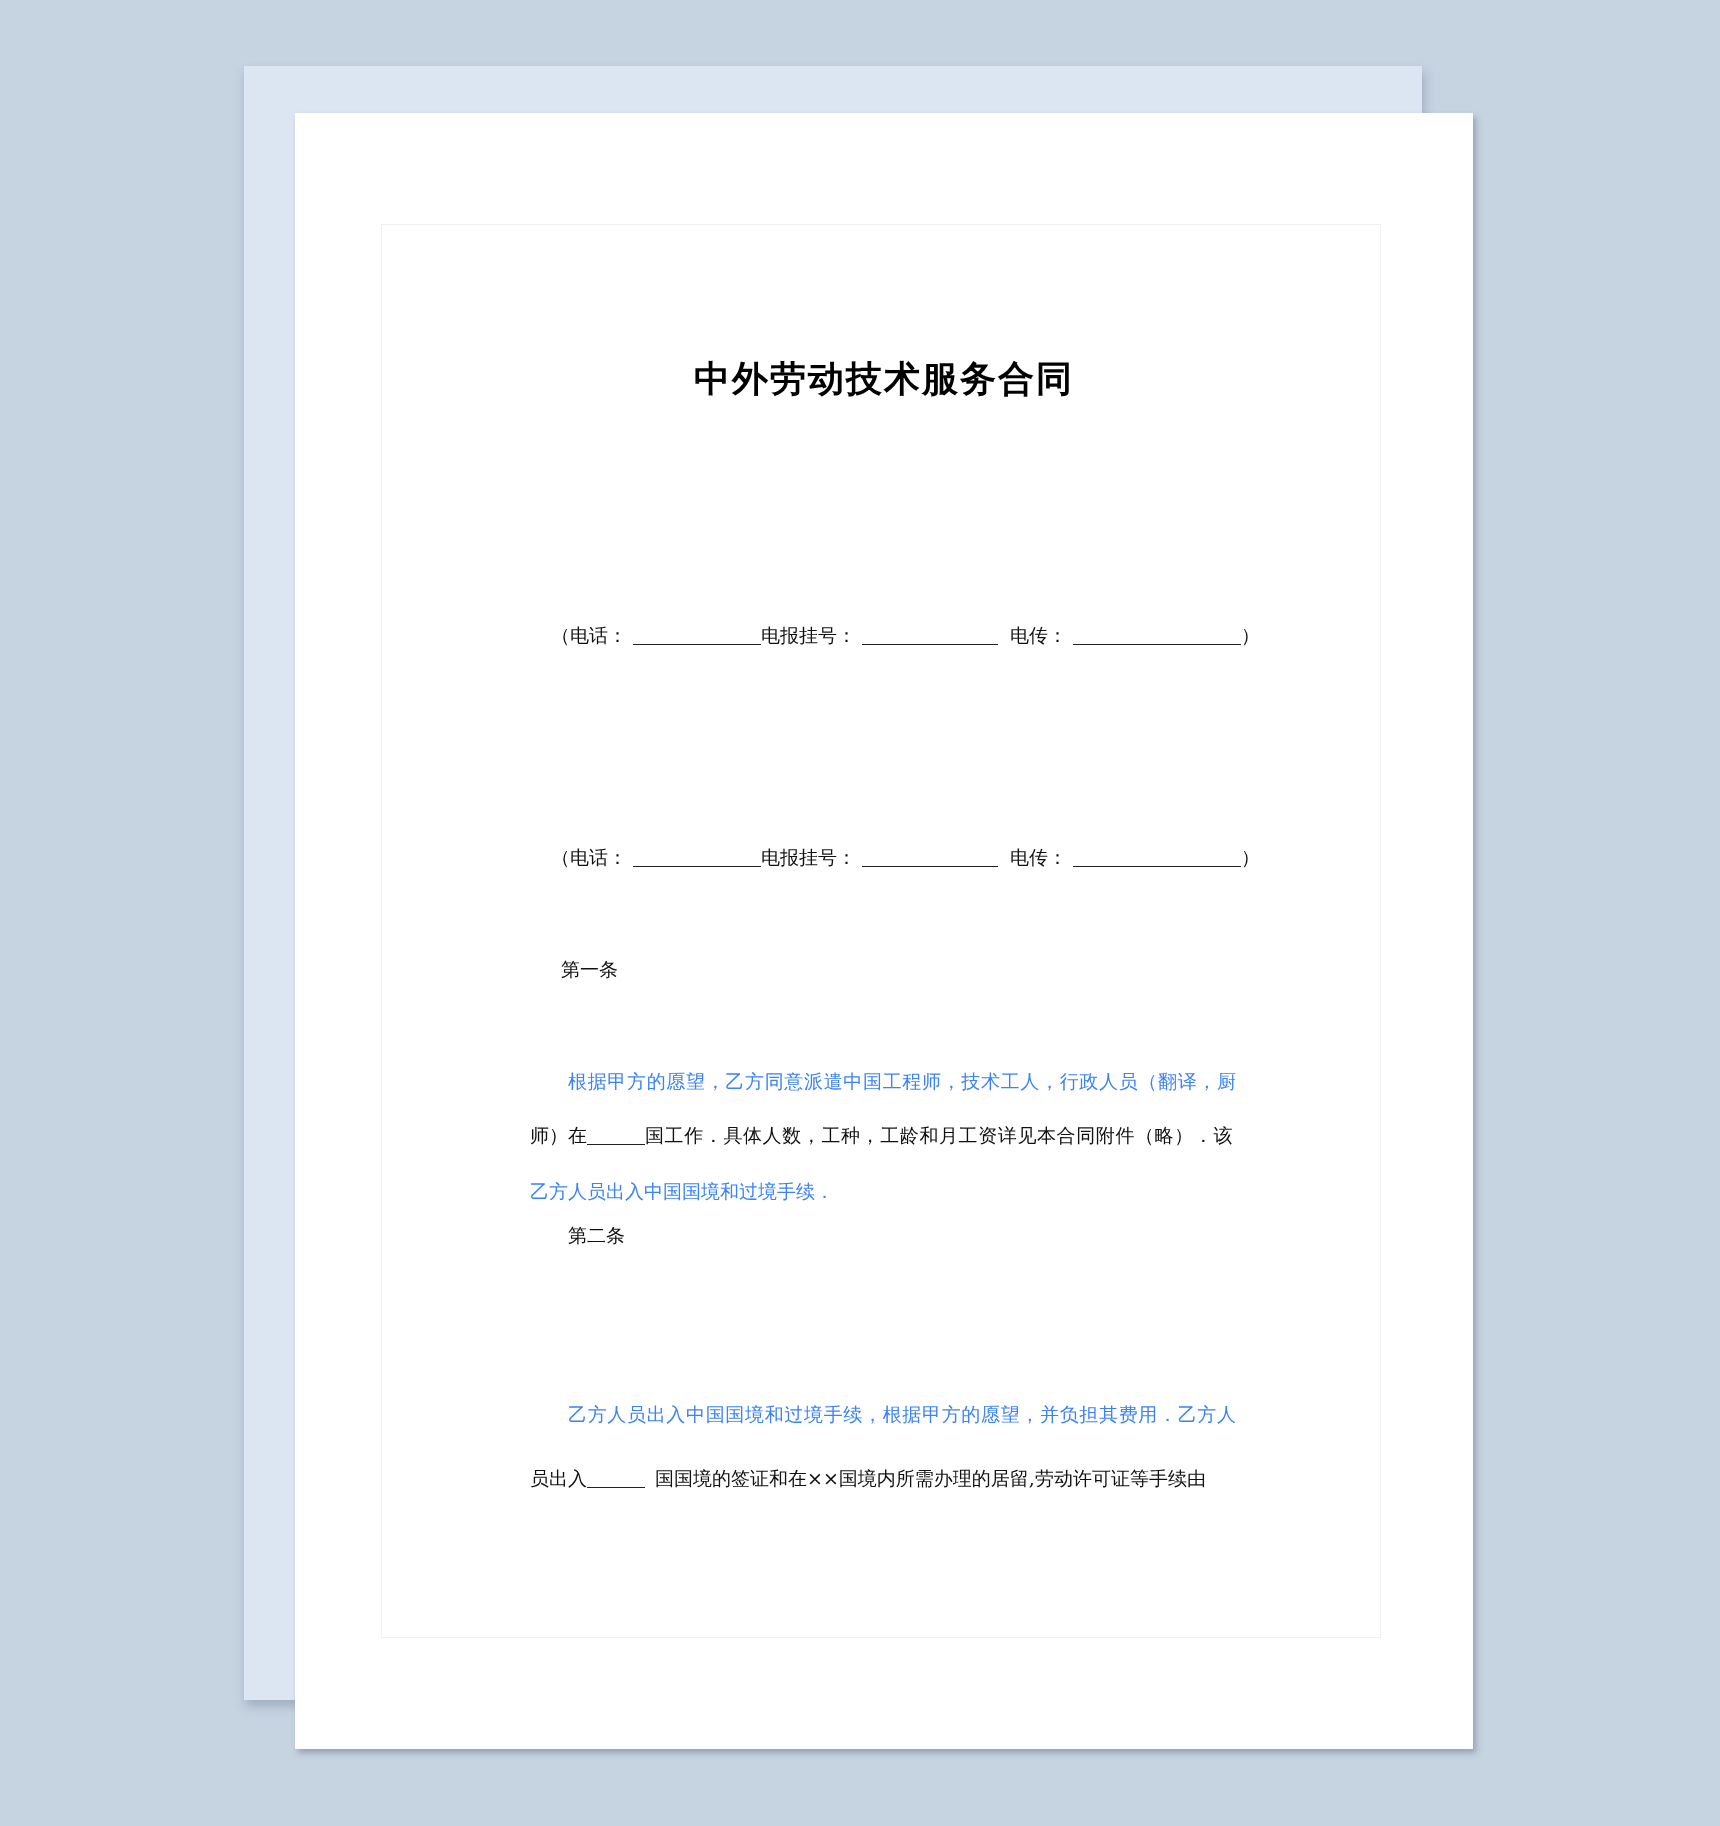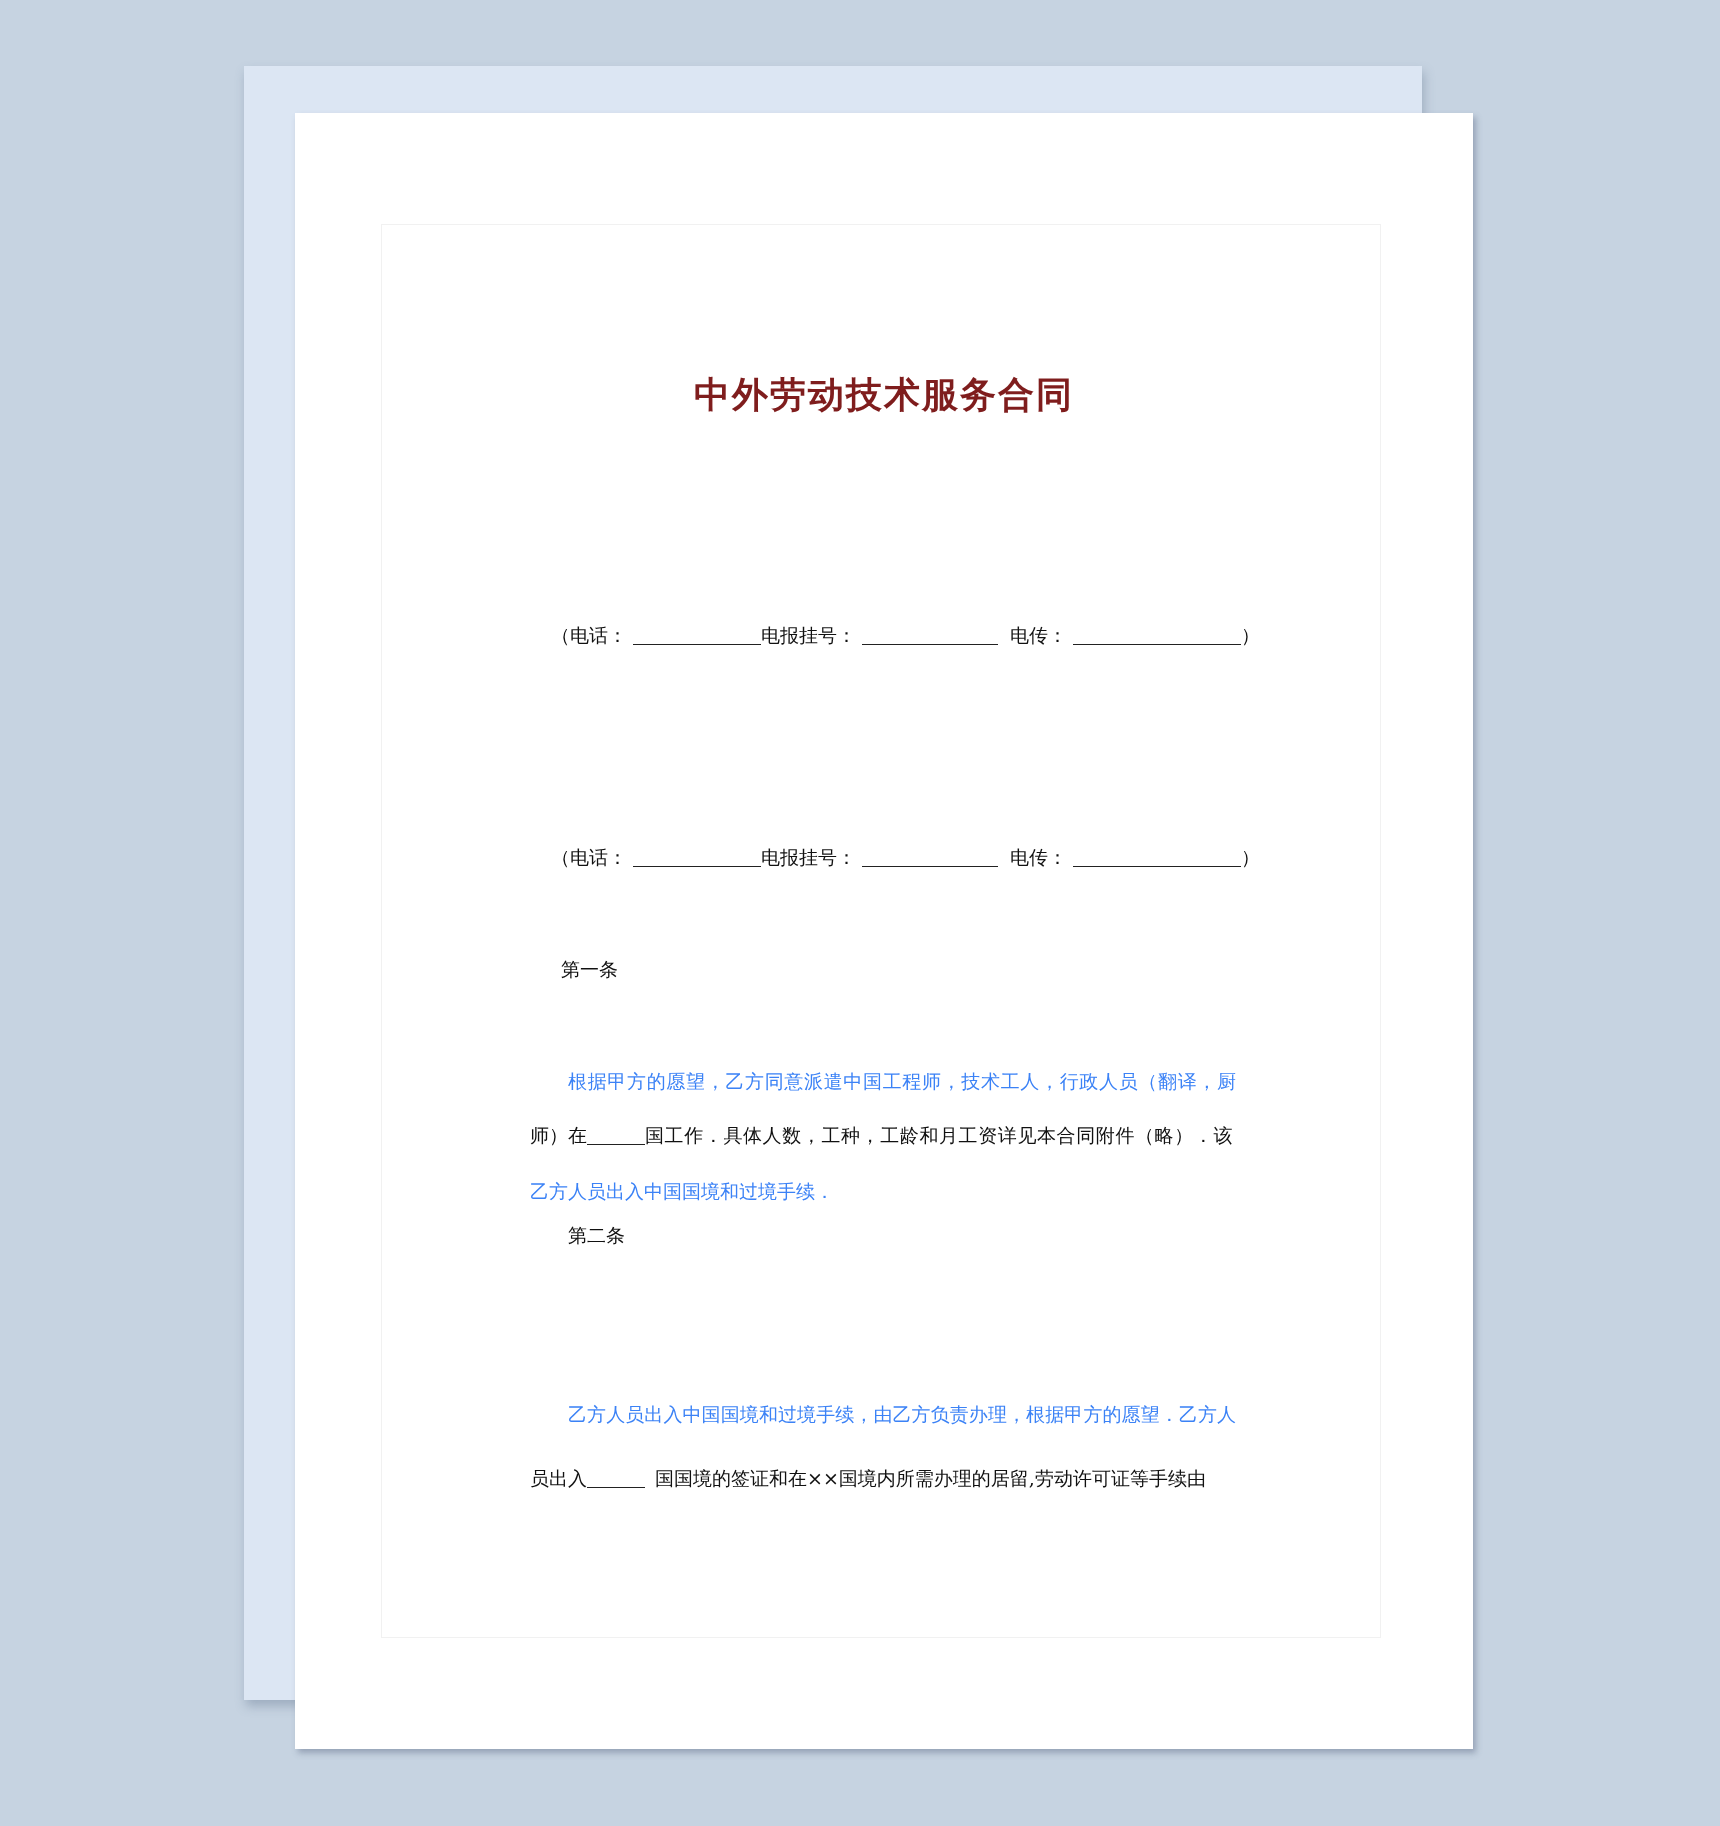--- a/index.html
+++ b/index.html
@@ -41,9 +41,8 @@
       font-weight: bold;
       font-size: 36px;
       letter-spacing: 2px;
-      color: #7f1d1d;
+      color: #000000;
       line-height: 44px;
-      margin-top: 16px;
     }
     .line {
       position: absolute;

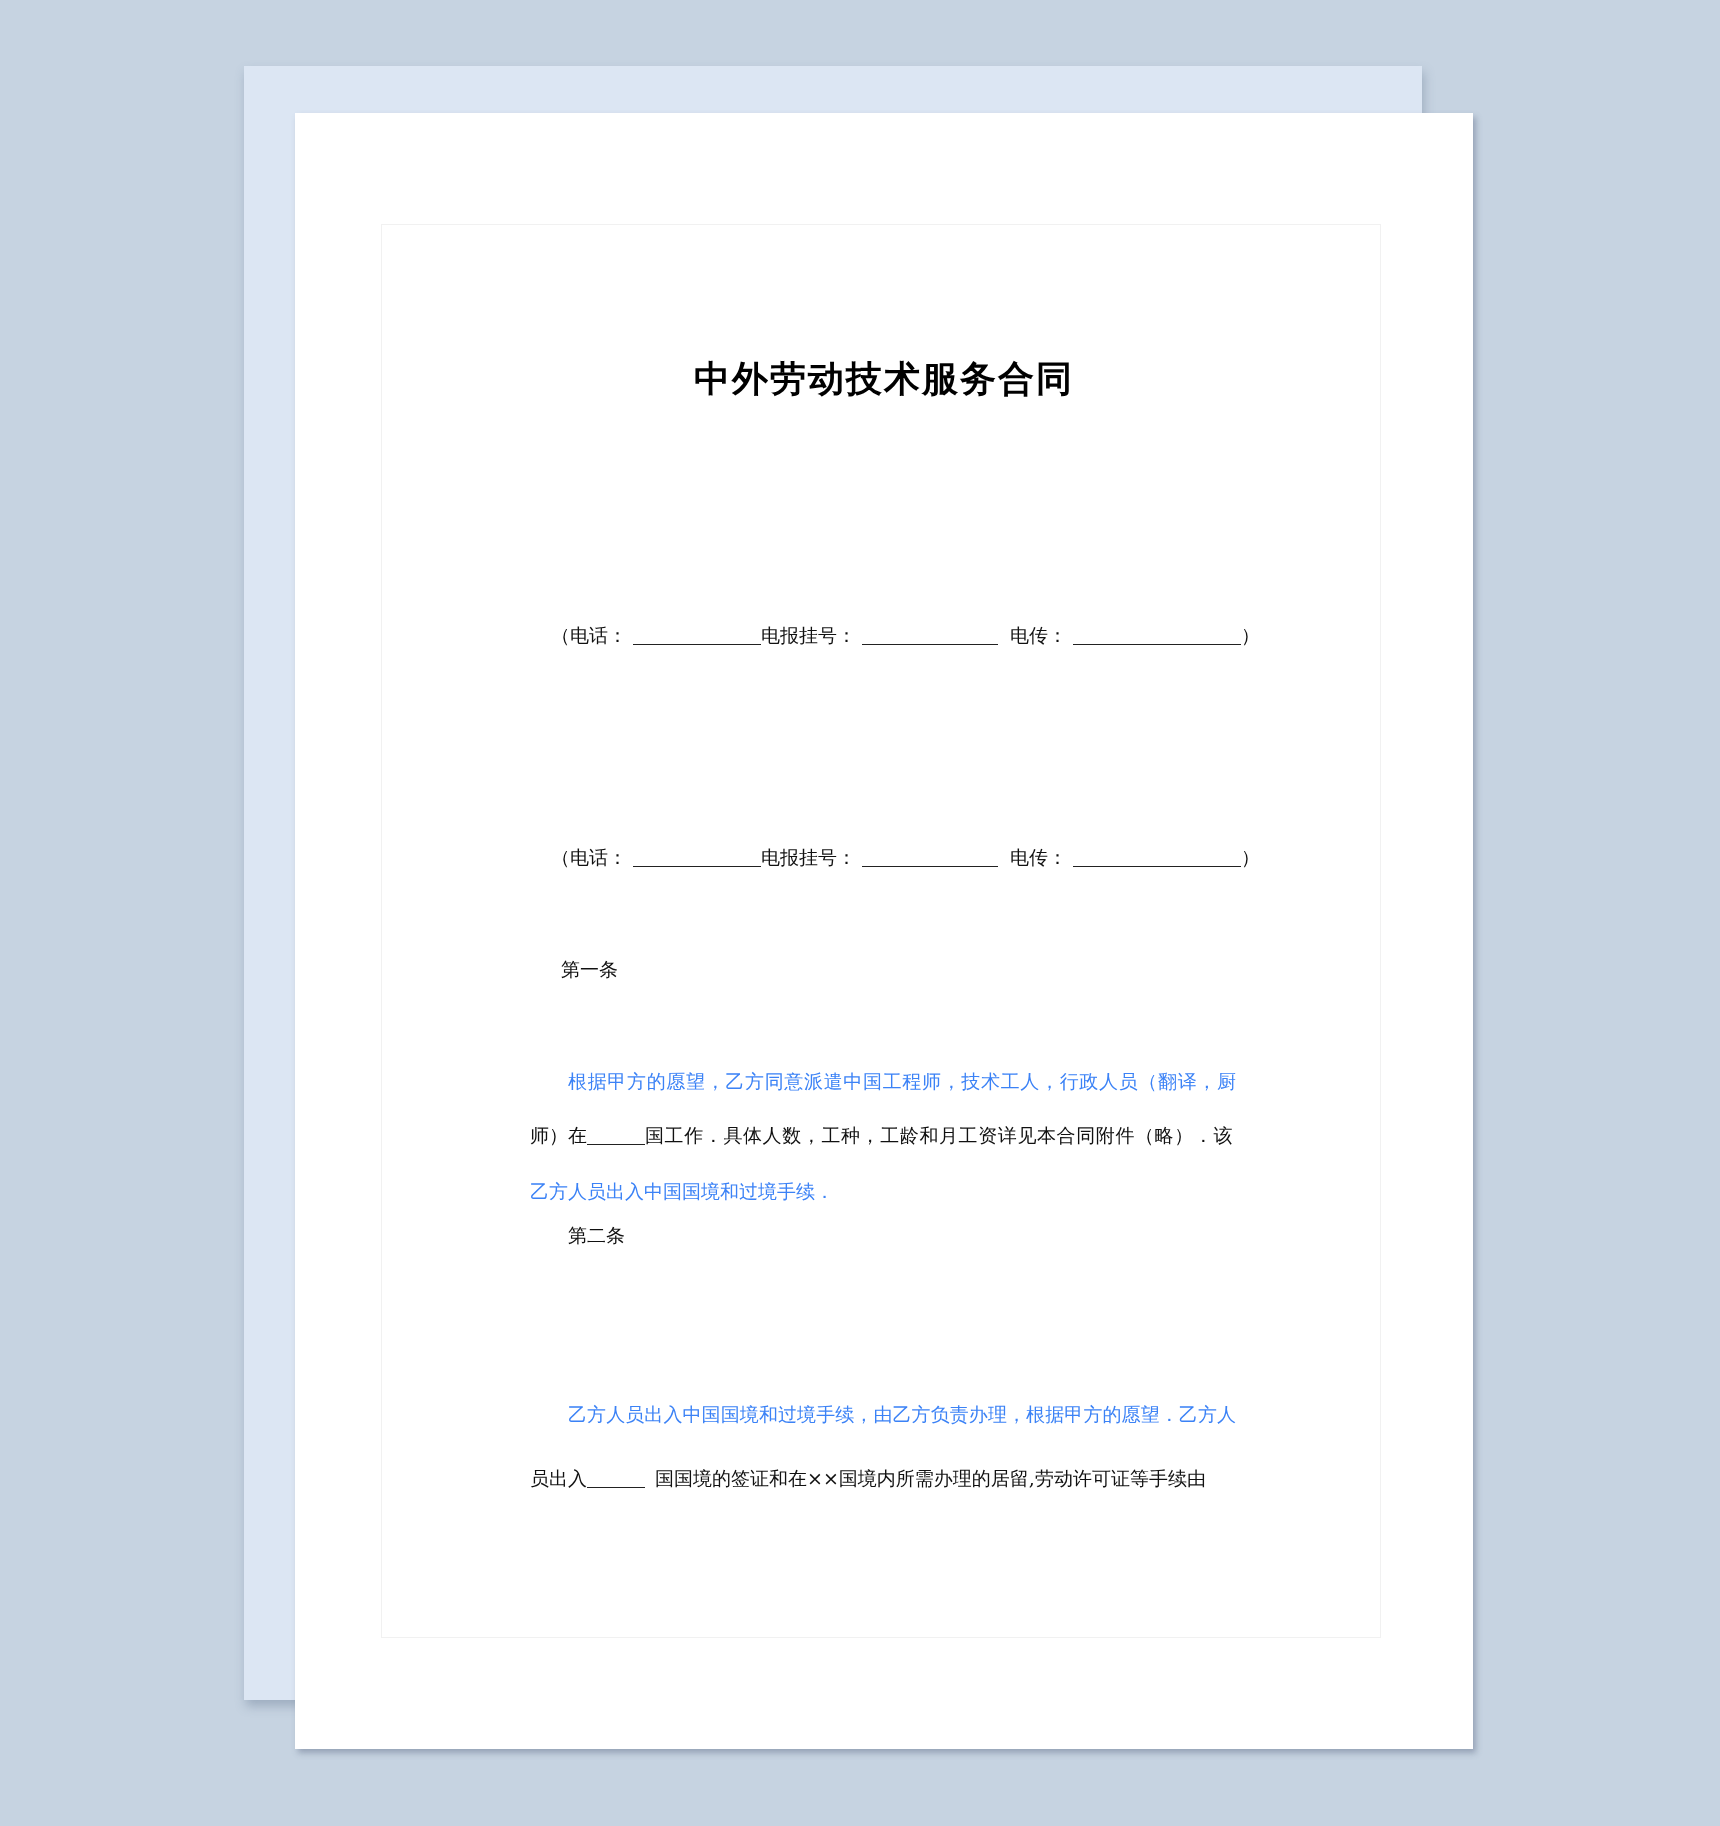--- a/index.html
+++ b/index.html
@@ -103,7 +103,7 @@
 
   <div class="line" style="left:273px; top:1110px;">第二条</div>
 
-  <div class="para-line indent" style="top:1289px;">乙方人员出入中国国境和过境手续，由乙方负责办理，根据甲方的愿望．乙方人</div>
+  <div class="para-line indent" style="top:1289px;">乙方人员出入中国国境和过境手续，根据甲方的愿望，并负担其费用．乙方人</div>
   <div class="line" style="left:235px; top:1345px; width:706px;margin-top:8px;">
     <span>员出入</span><span class="blank" style="width:58px"></span><span class="gap" style="width:10px"></span><span>国国境的签证和在××国境内所需办理的居留,劳动许可证等手续由</span>
   </div>

